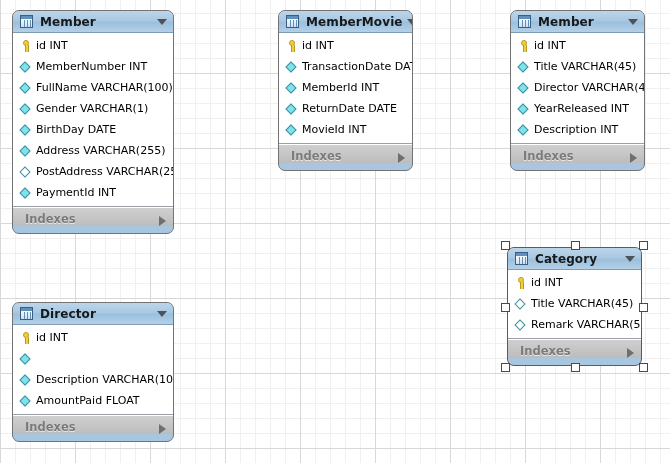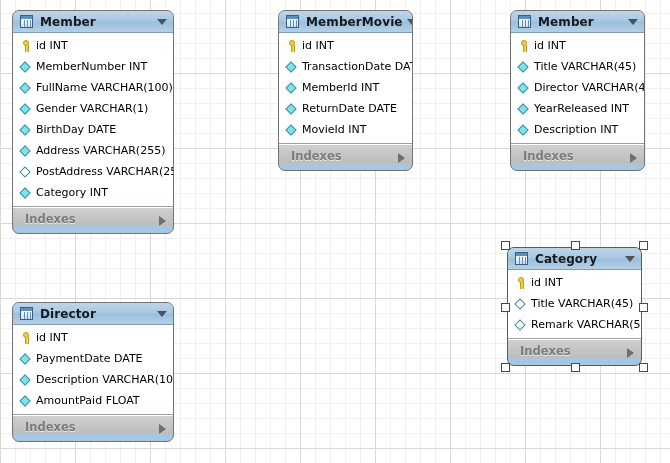--- a/index.html
+++ b/index.html
@@ -249,7 +249,7 @@
           </div>
           <div class="col">
             <span class="gly dia"></span>
-            <span>Category INT</span>
+            <span>PaymentId INT</span>
           </div>
         </div>
         <div class="tfoot">

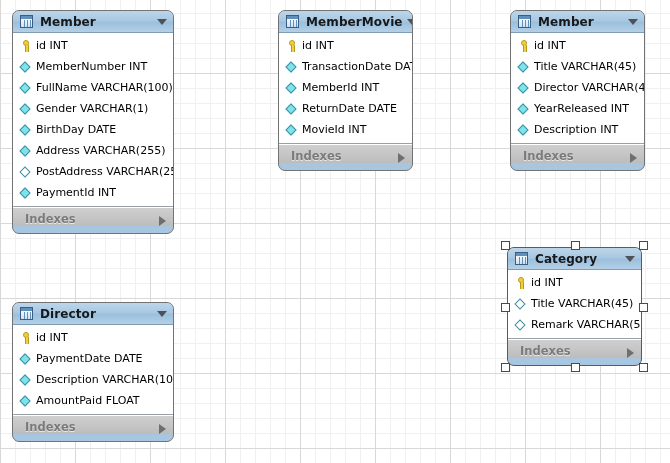--- a/index.html
+++ b/index.html
@@ -377,7 +377,6 @@
           </div>
           <div class="col">
             <span class="gly dia"></span>
-            <span>PaymentDate DATE</span>
           </div>
           <div class="col">
             <span class="gly dia"></span>

